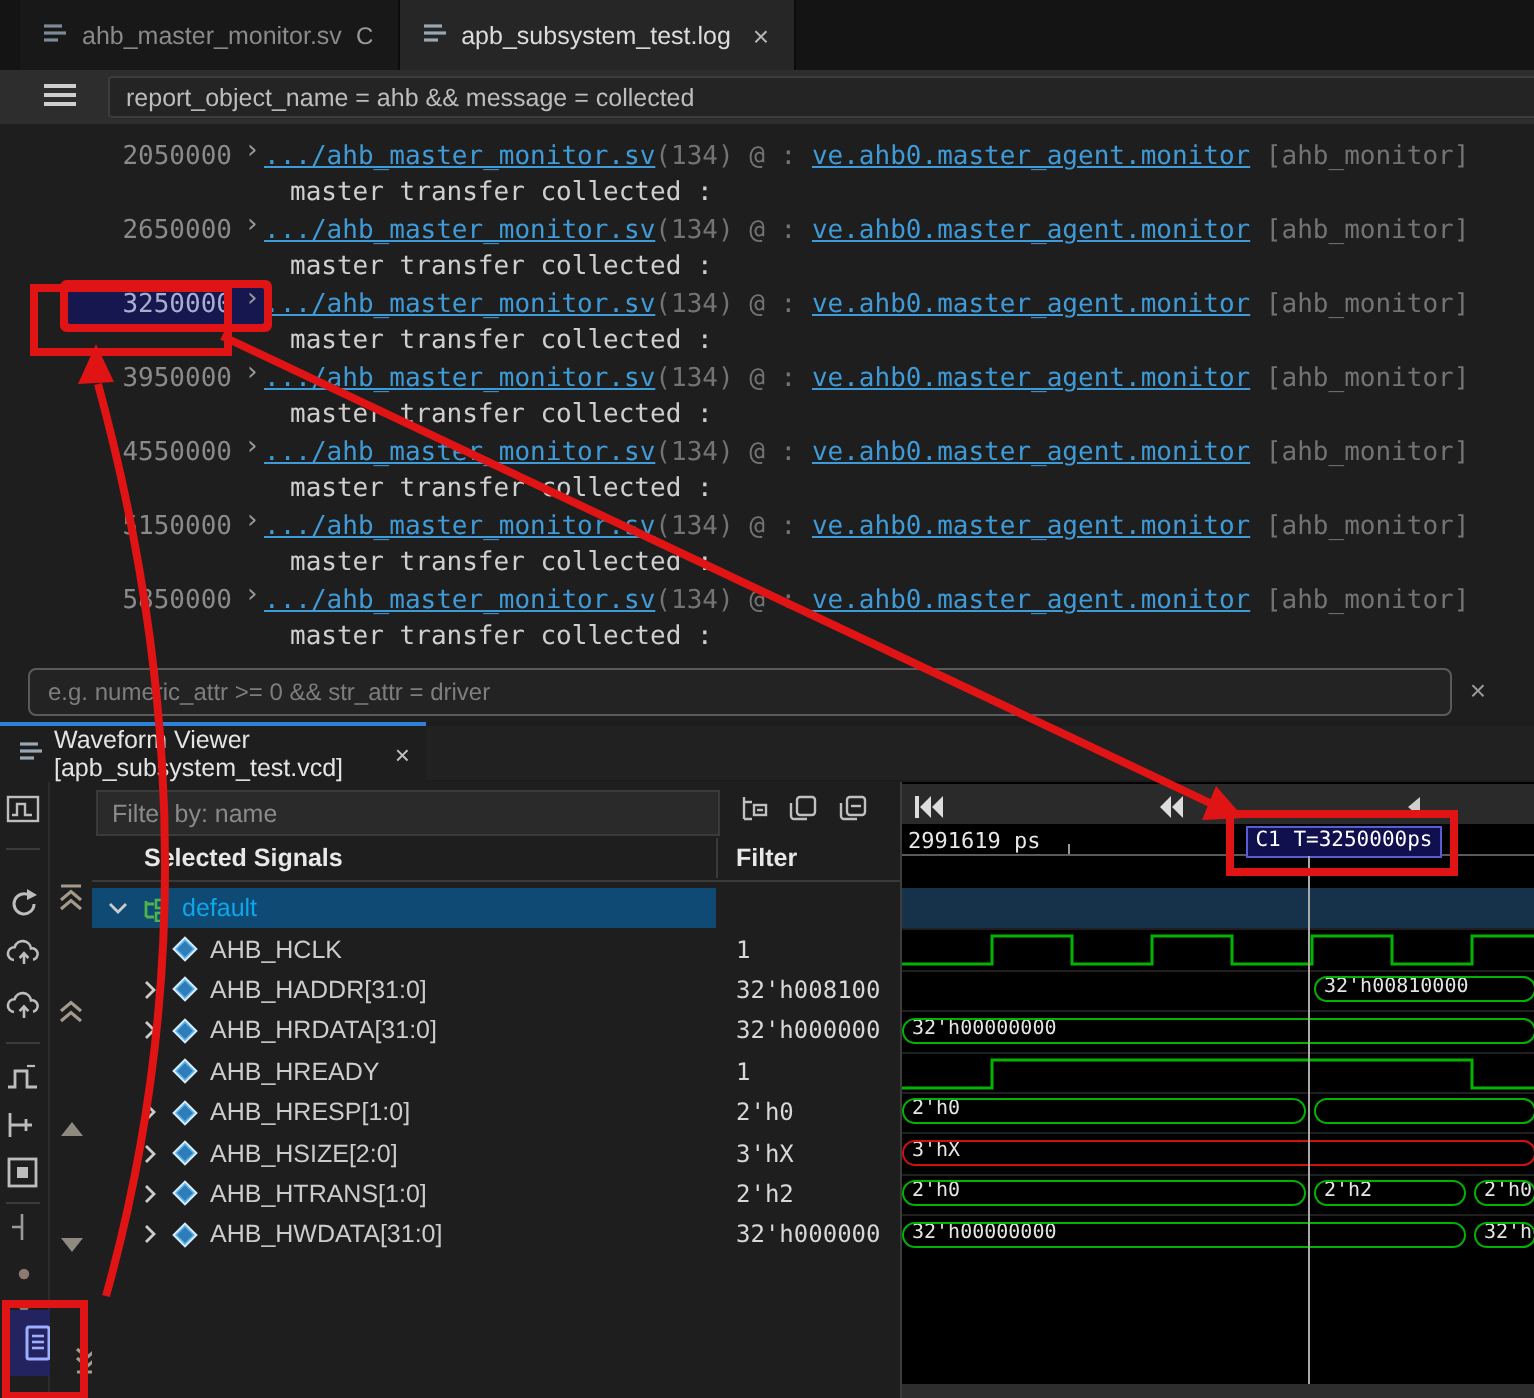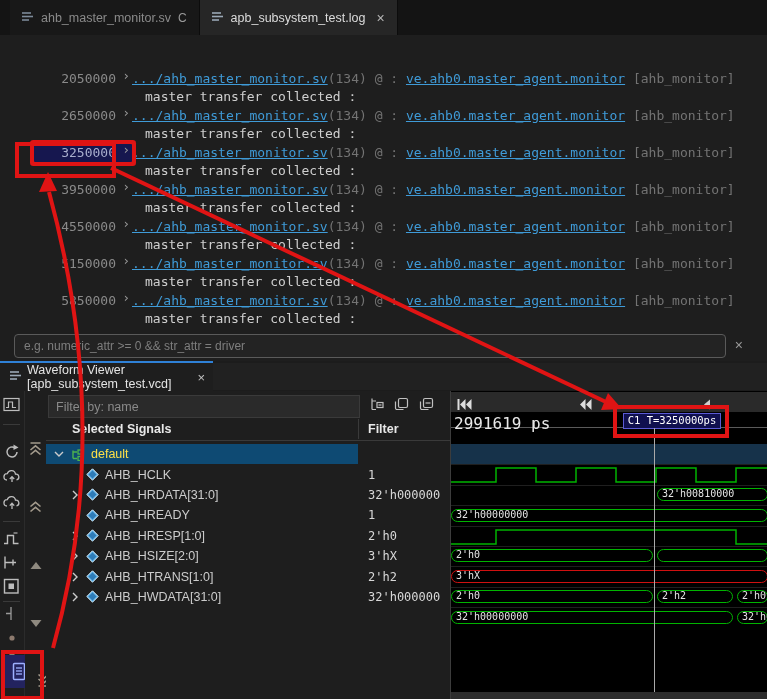--- a/index.html
+++ b/index.html
@@ -137,6 +137,18 @@
     </div>
   </div>
 
+  <div class="lfrow">
+    <span class="hamburger">
+      <svg width="16" height="13">
+          <g stroke="#cfcfcf" stroke-width="2">
+            <line x1="0" y1="2" x2="16" y2="2"></line>
+            <line x1="0" y1="6.5" x2="16" y2="6.5"></line>
+            <line x1="0" y1="11" x2="16" y2="11"></line>
+          </g>
+        </svg>
+    </span>
+    <input class="lfinput" value="report_object_name = ahb &amp;&amp; message = collected" style="">
+  </div>
 
   <div class="log" id="log-list">
       <div class="log-entry">

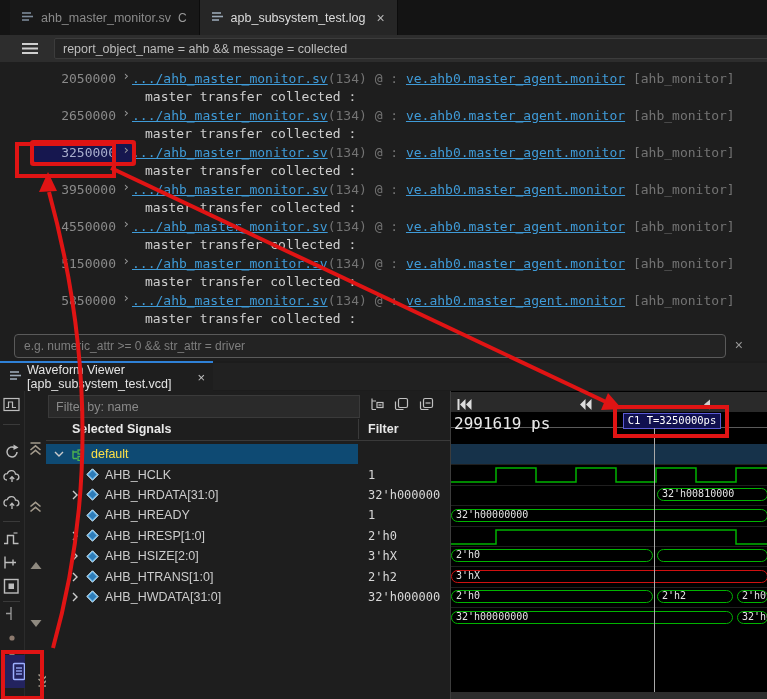--- a/index.html
+++ b/index.html
@@ -80,7 +80,7 @@
   .wtool{position:absolute;top:4px;cursor:pointer;}
   .wruler{position:absolute;left:0;top:21px;width:317px;height:16px;background:#000;
           border-bottom:1px solid #5a5a5a;box-sizing:border-box;}
-  .wtime{position:absolute;left:3px;top:2px;color:#e8e8e8;font-size:16px;
+  .wtime{position:absolute;left:3px;top:2px;color:#e8e8e8;font-size:11px;
          font-family:"DejaVu Sans Mono","Liberation Mono",monospace;}
   .tick{position:absolute;bottom:0;width:1px;height:5px;background:#9a9a9a;}
   .c1box{position:absolute;left:172px;top:1px;width:96px;height:14px;background:#10104f;

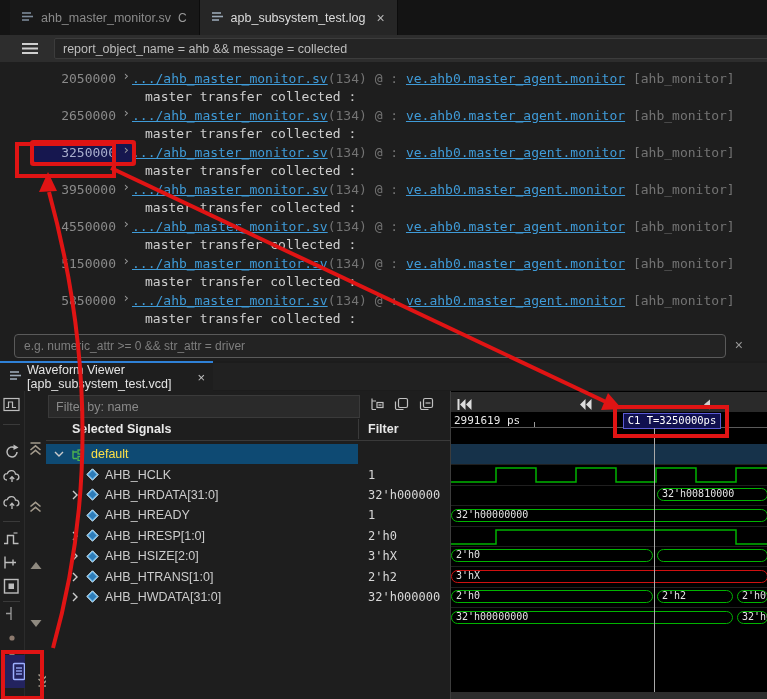--- a/index.html
+++ b/index.html
@@ -346,7 +346,7 @@
               <rect x="7" y="8.5" width="5" height="4" fill="none" stroke="#4db34d" stroke-width="1.3"></rect>
             </svg>
           </span>
-          <span class="lbl" style="color: #fde047;">default</span>
+          <span class="lbl" style="color: #0ea5e9;">default</span>
           <span class="val"></span>
         </div>
         <div class="trow">

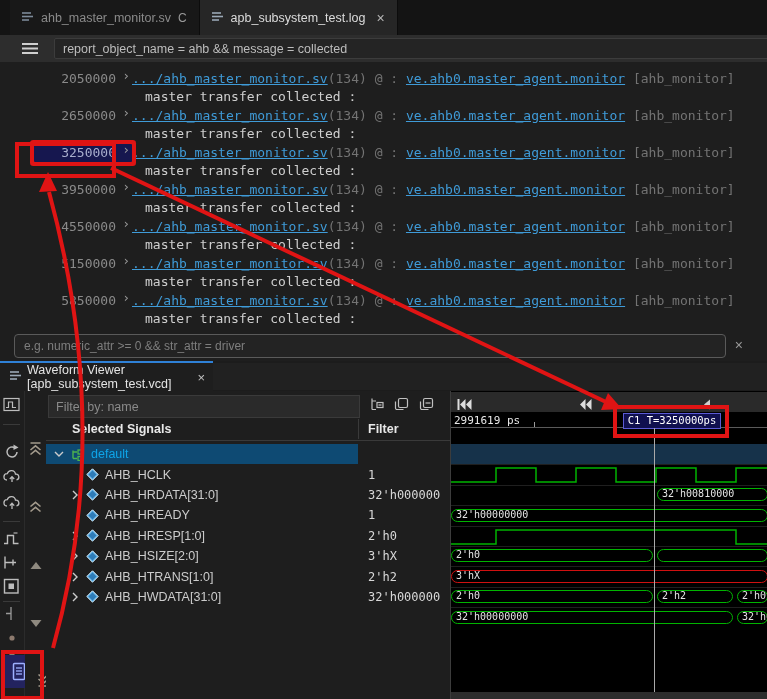--- a/index.html
+++ b/index.html
@@ -374,6 +374,22 @@
               <polygon points="6.5,2.6 10.4,6.5 6.5,10.4 2.6,6.5" fill="#2e7cb8"></polygon>
             </svg>
           </span>
+          <span class="lbl">AHB_HADDR[31:0]</span>
+          <span class="val">32'h008100</span>
+        </div>
+        <div class="trow">
+          <span style="width: 24px;"></span>
+          <span class="ticon" style="width: 10px;">
+            <svg width="10" height="10">
+              <path d="M3,1 l4,4 l-4,4" fill="none" stroke="#cccccc" stroke-width="1.4"></path>
+            </svg>
+          </span>
+          <span class="ticon" style="margin: 0px 6px;">
+            <svg width="13" height="13">
+              <polygon points="6.5,0.8 12.2,6.5 6.5,12.2 0.8,6.5" fill="#5ab0e8" stroke="#d6ecf9" stroke-width="1"></polygon>
+              <polygon points="6.5,2.6 10.4,6.5 6.5,10.4 2.6,6.5" fill="#2e7cb8"></polygon>
+            </svg>
+          </span>
           <span class="lbl">AHB_HRDATA[31:0]</span>
           <span class="val">32'h000000</span>
         </div>

